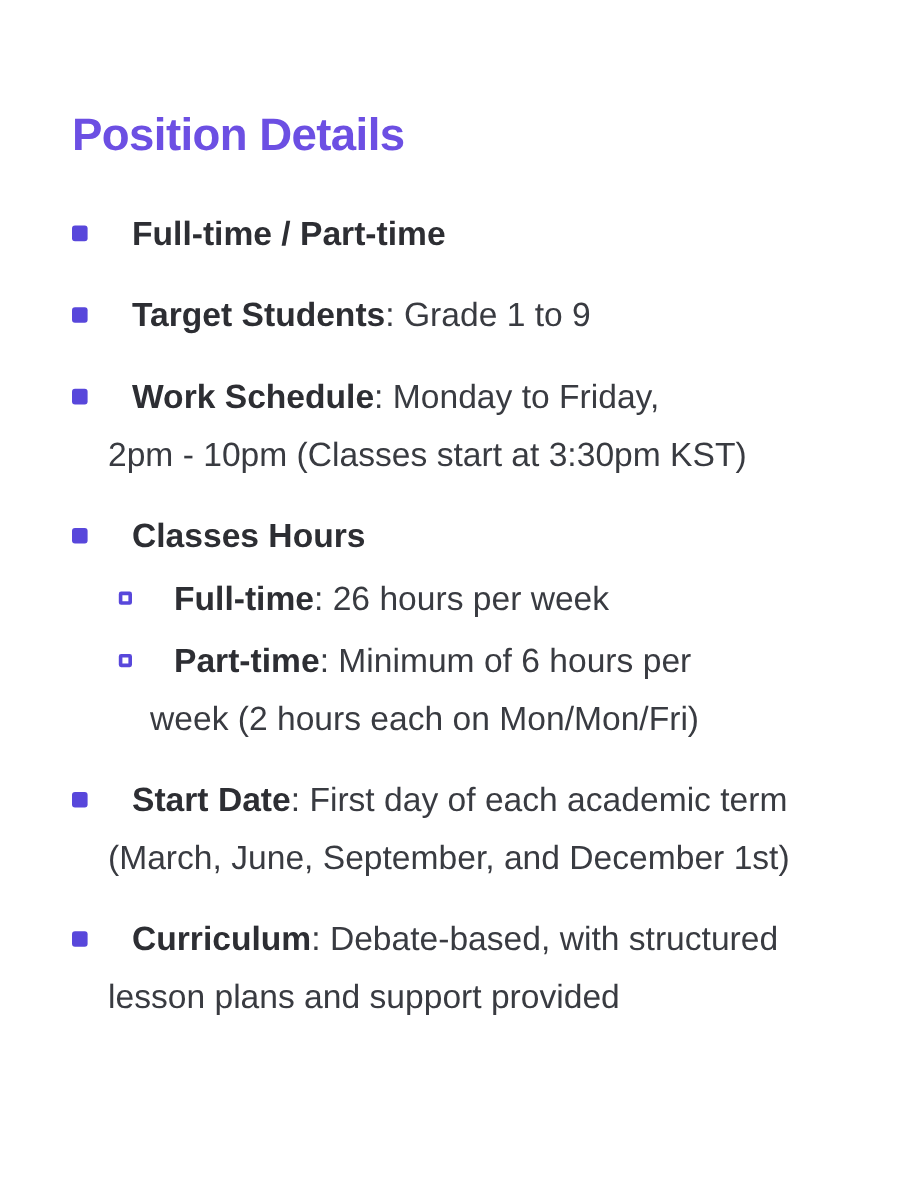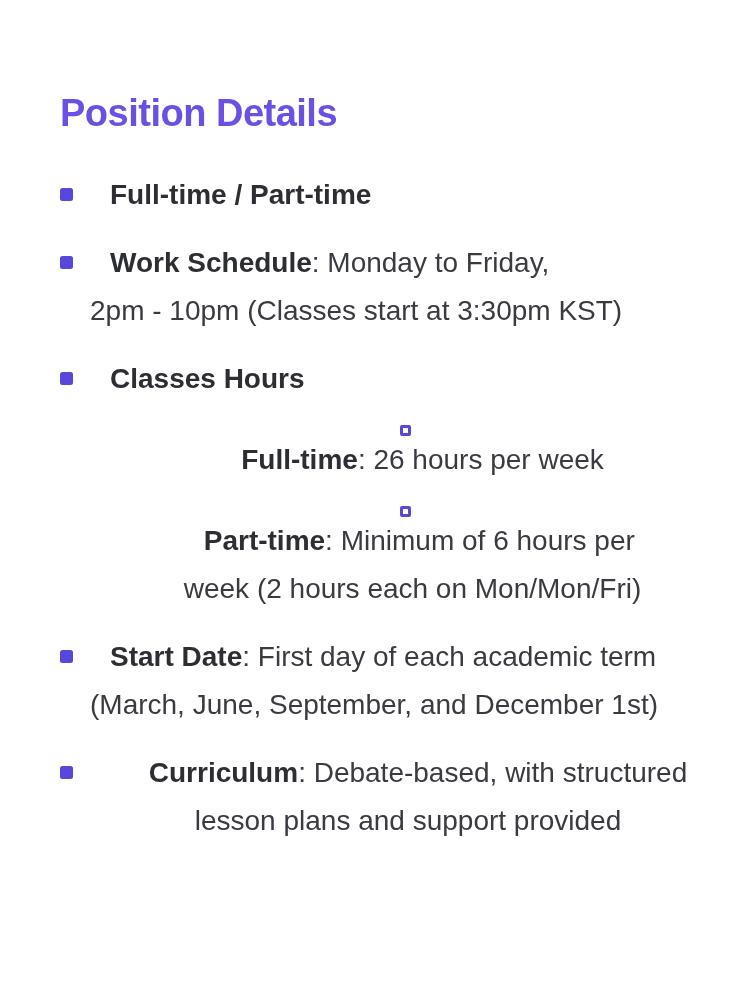--- a/index.html
+++ b/index.html
@@ -91,6 +91,12 @@
       </div>
     </li>
 
+    <li class="item">
+      <span class="bullet"></span>
+      <div class="item-body">
+        <div class="item-text"><span class="label">Target Students</span><span class="value">: Grade 1 to 9</span></div>
+      </div>
+    </li>
 
     <li class="item">
       <span class="bullet"></span>

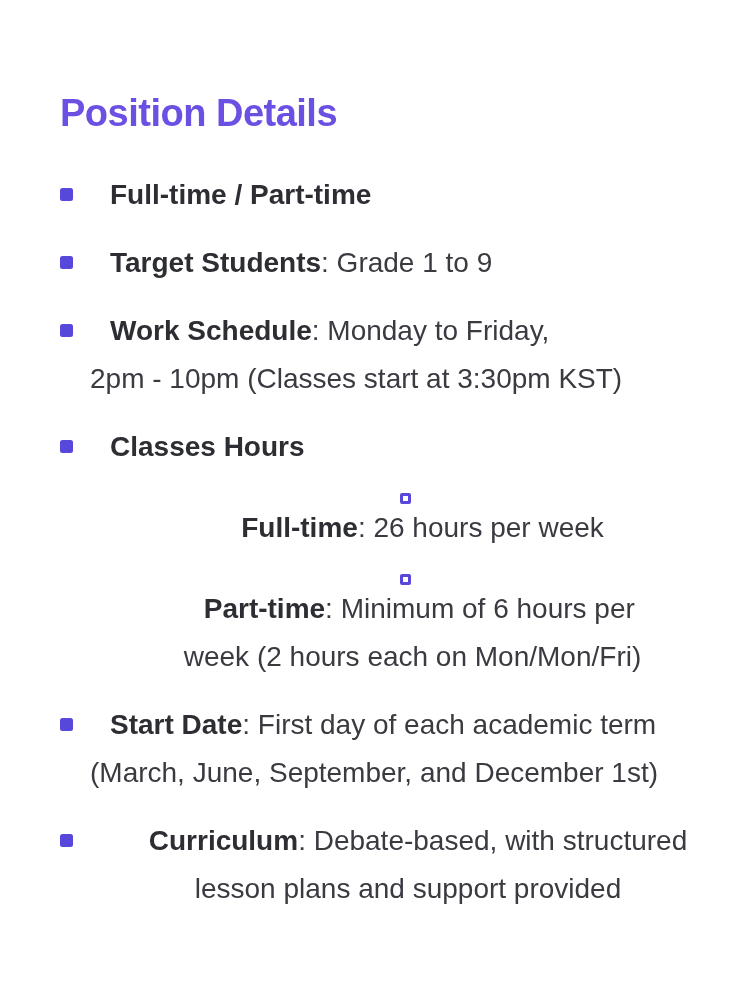--- a/index.html
+++ b/index.html
@@ -60,9 +60,8 @@
   }
   li.subitem {
     display: flex;
-    align-items: center;
+    align-items: flex-start;
     margin-bottom: 4px;
-    flex-direction: column;
   }
   li.subitem:last-child { margin-bottom: 0; }
   .sub-bullet {

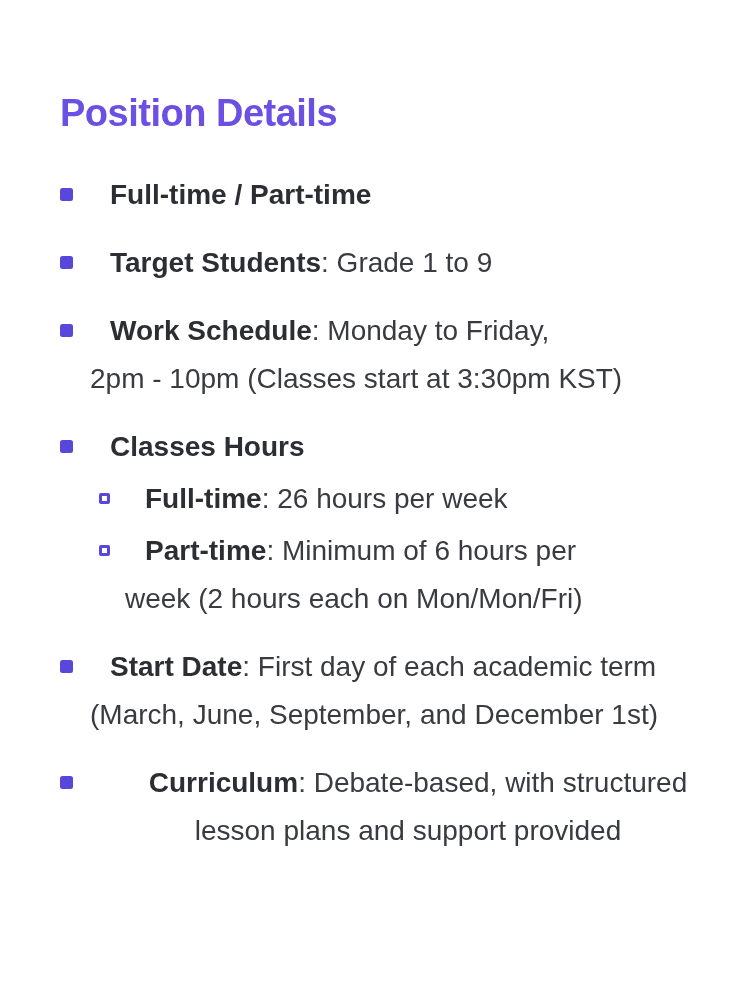--- a/index.html
+++ b/index.html
@@ -31,7 +31,7 @@
     align-items: flex-start;
     margin-bottom: 20px;
   }
-  li.item:last-child { margin-bottom: 0; text-align: center; }
+  li.item:last-child { margin-bottom: 0; }
   .bullet {
     flex: none;
     width: 13px;

